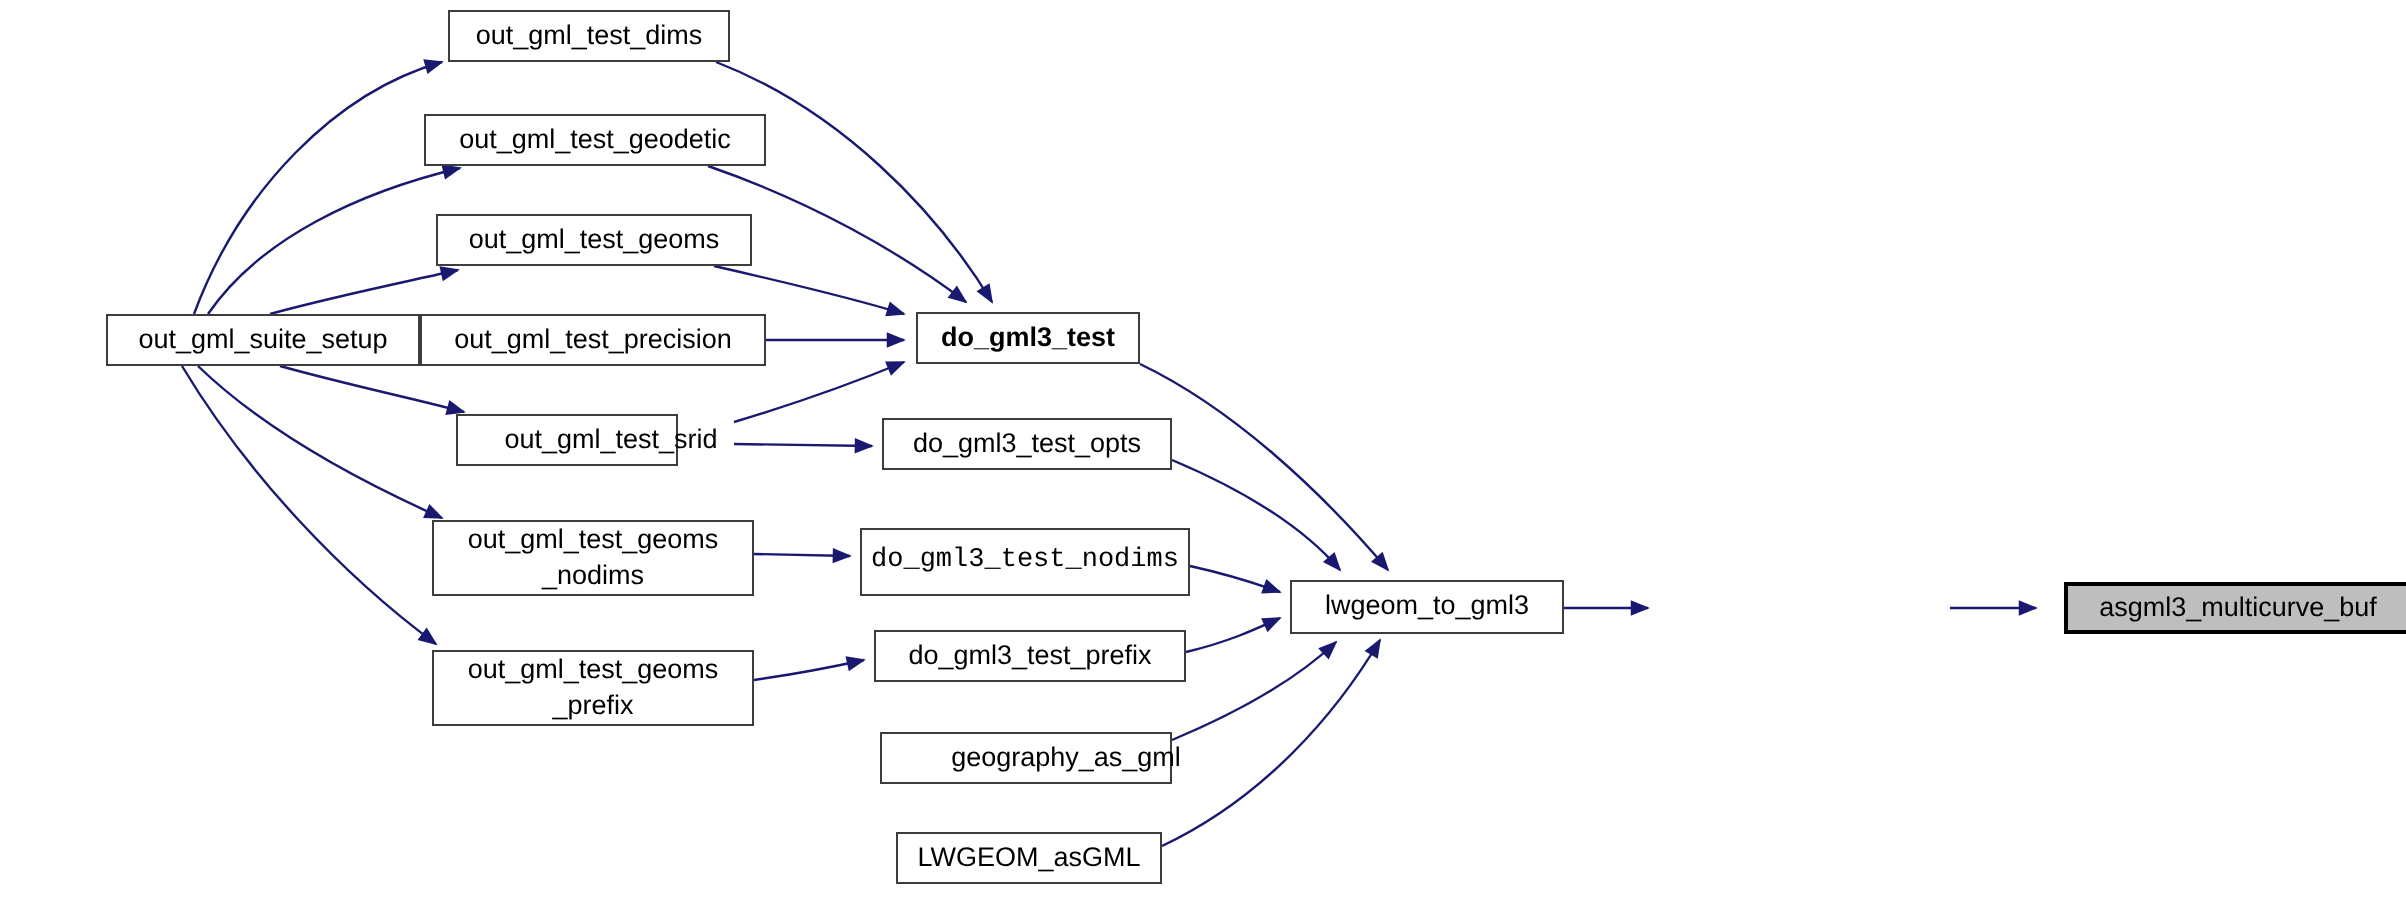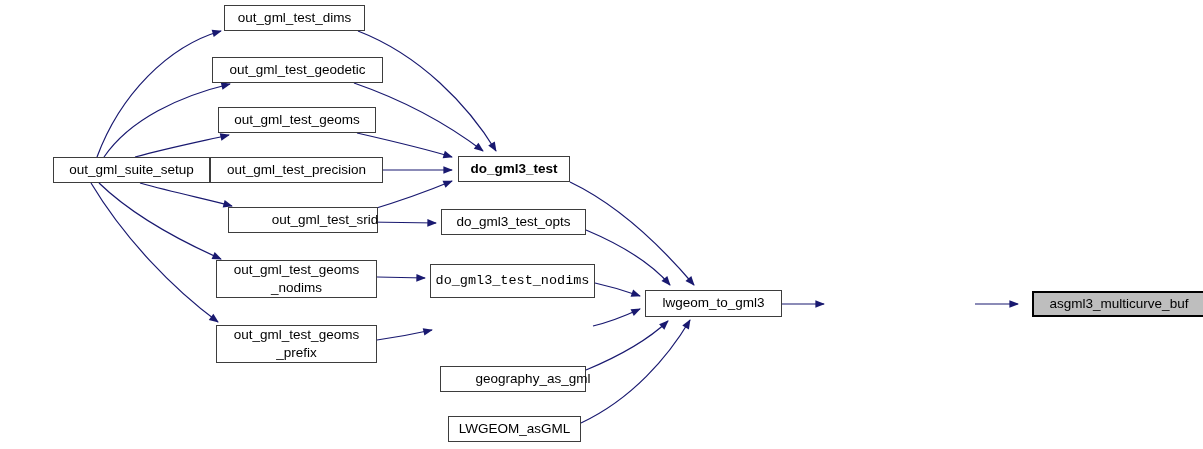--- a/index.html
+++ b/index.html
@@ -101,7 +101,7 @@
     <span>out_gml_test_precision</span>
   </div>
 
-  <div class="node" style="left:228px;top:207px;width:150px;height:26px;padding-left:44px;">
+  <div class="node" style="left:228px;top:207px;width:111px;height:26px;padding-left:44px;">
     <span>out_gml_test_srid</span>
   </div>
 

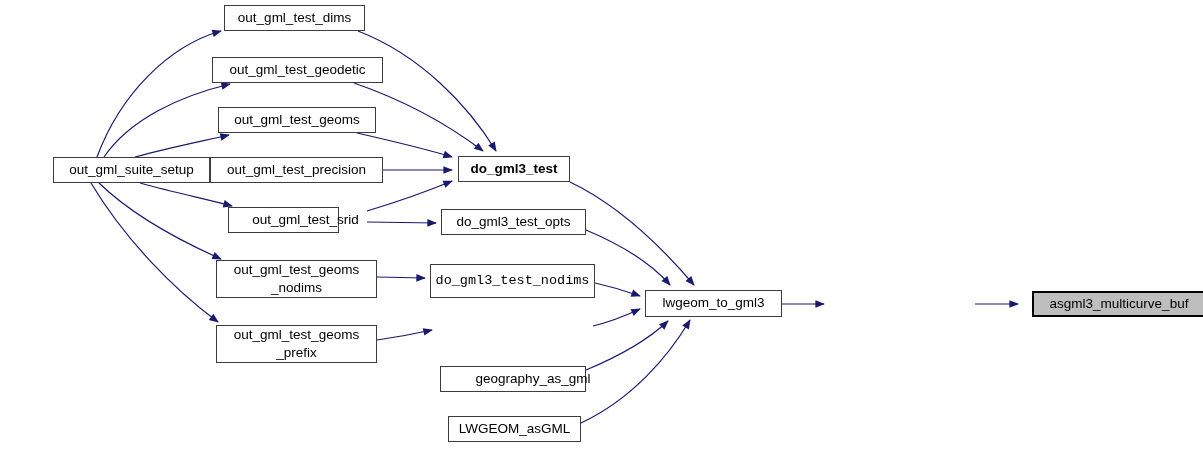--- a/index.html
+++ b/index.html
@@ -127,6 +127,9 @@
     <span>do_gml3_test_nodims</span>
   </div>
 
+  <div class="node" style="left:437px;top:315px;width:156px;height:26px;">
+    <span>do_gml3_test_prefix</span>
+  </div>
 
   <div class="node" style="left:440px;top:366px;width:146px;height:26px;padding-left:40px;">
     <span>geography_as_gml</span>

